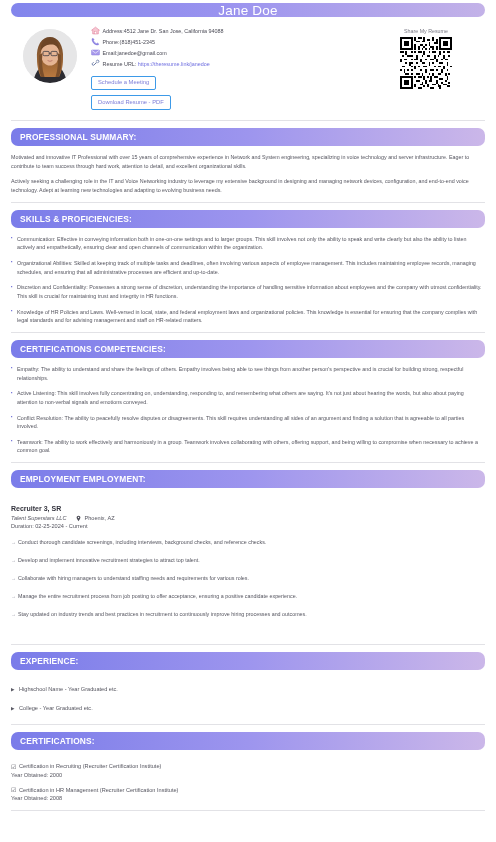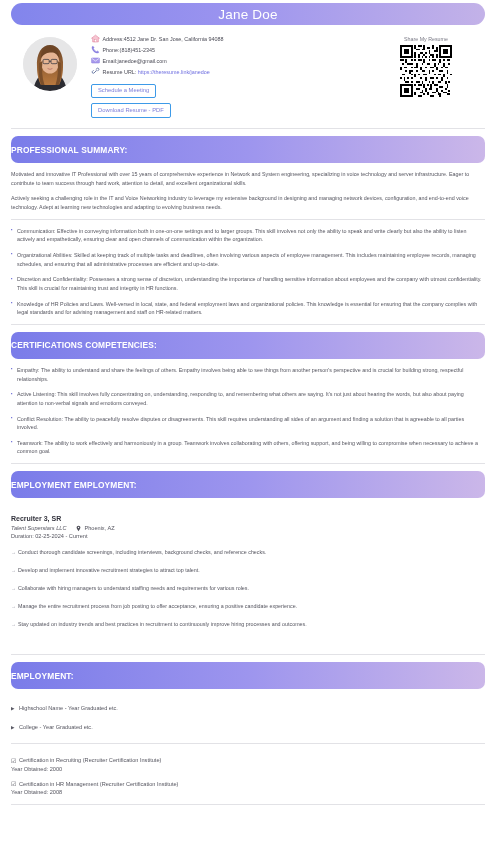--- a/index.html
+++ b/index.html
@@ -20,7 +20,7 @@
 
   
   .name-banner {
-    height: 22px;
+    height: 14px;
     border-radius: 11px;
     background: linear-gradient(90deg, #8285ec 0%, #9a93ef 45%, #c3b2e8 100%);
     display: flex;

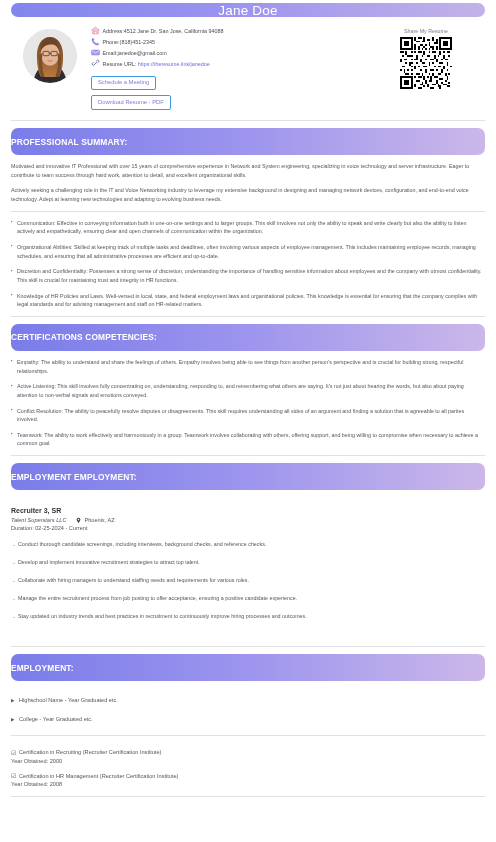--- a/index.html
+++ b/index.html
@@ -100,11 +100,12 @@
     margin: 3px 0 7px 0;
   }
   .sec-head {
-    height: 27px;
+    height: 18px;
     border-radius: 7px;
     background: linear-gradient(90deg, #7a7ce9 0%, #9d95ee 50%, #cbb7e9 100%);
     display: flex;
     align-items: center;
+    padding-left: 9px;
     margin-bottom: 7px;
   }
   .sec-head .sec-title {

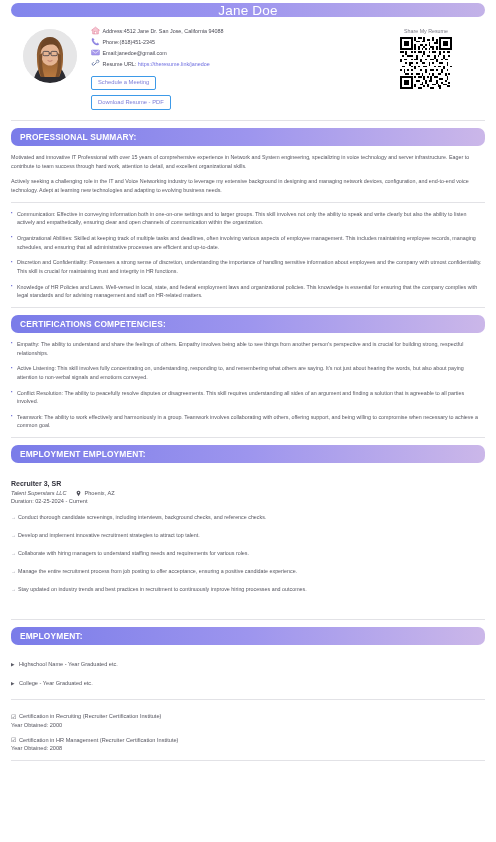--- a/index.html
+++ b/index.html
@@ -480,6 +480,9 @@
   <hr class="divider">
 
   <div class="sec-block">
+    <div class="sec-head">
+      <span class="sec-title">SKILLS &amp; PROFICIENCIES:</span>
+    </div>
     <p class="bullet">Communication: Effective in conveying information both in one-on-one settings and to larger groups. This skill involves not only the ability to speak and write clearly but also the ability to listen actively and empathetically, ensuring clear and open channels of communication within the organization.</p>
     <p class="bullet">Organizational Abilities: Skilled at keeping track of multiple tasks and deadlines, often involving various aspects of employee management. This includes maintaining employee records, managing schedules, and ensuring that all administrative processes are efficient and up-to-date.</p>
     <p class="bullet">Discretion and Confidentiality: Possesses a strong sense of discretion, understanding the importance of handling sensitive information about employees and the company with utmost confidentiality. This skill is crucial for maintaining trust and integrity in HR functions.</p>

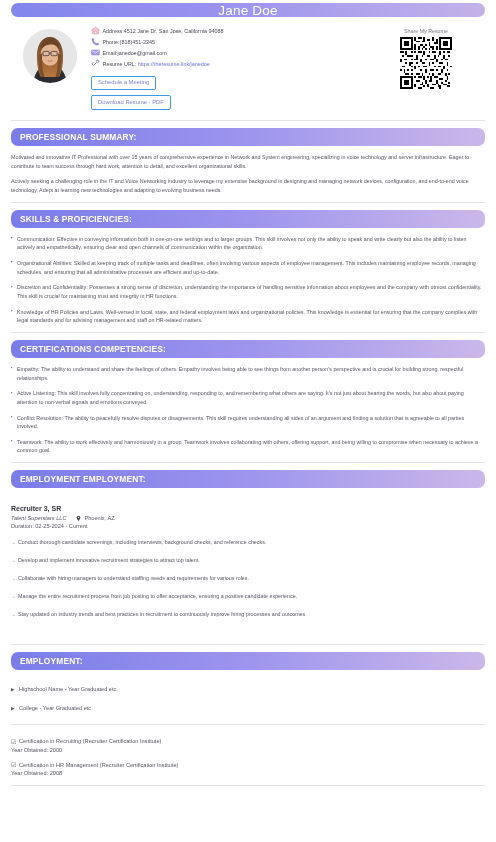--- a/index.html
+++ b/index.html
@@ -537,7 +537,7 @@
 
   <div class="sec-block">
     <div class="sec-head">
-      <span class="sec-title">EMPLOYMENT:</span>
+      <span class="sec-title">EXPERIENCE:</span>
     </div>
     <div style="height:9px"></div>
     <p class="edu-item">Highschool Name - Year Graduated etc.</p>

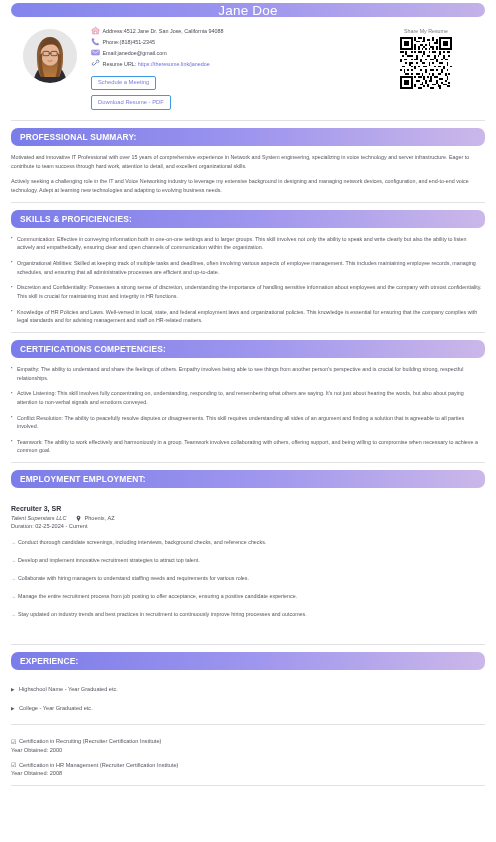--- a/index.html
+++ b/index.html
@@ -547,6 +547,9 @@
   <hr class="divider">
 
   <div class="sec-block">
+    <div class="sec-head">
+      <span class="sec-title">CERTIFICATIONS:</span>
+    </div>
     <div style="height:6px"></div>
     <div class="cert-block">
       <div class="cert-name">Certification in Recruiting (Recruiter Certification Institute)</div>

